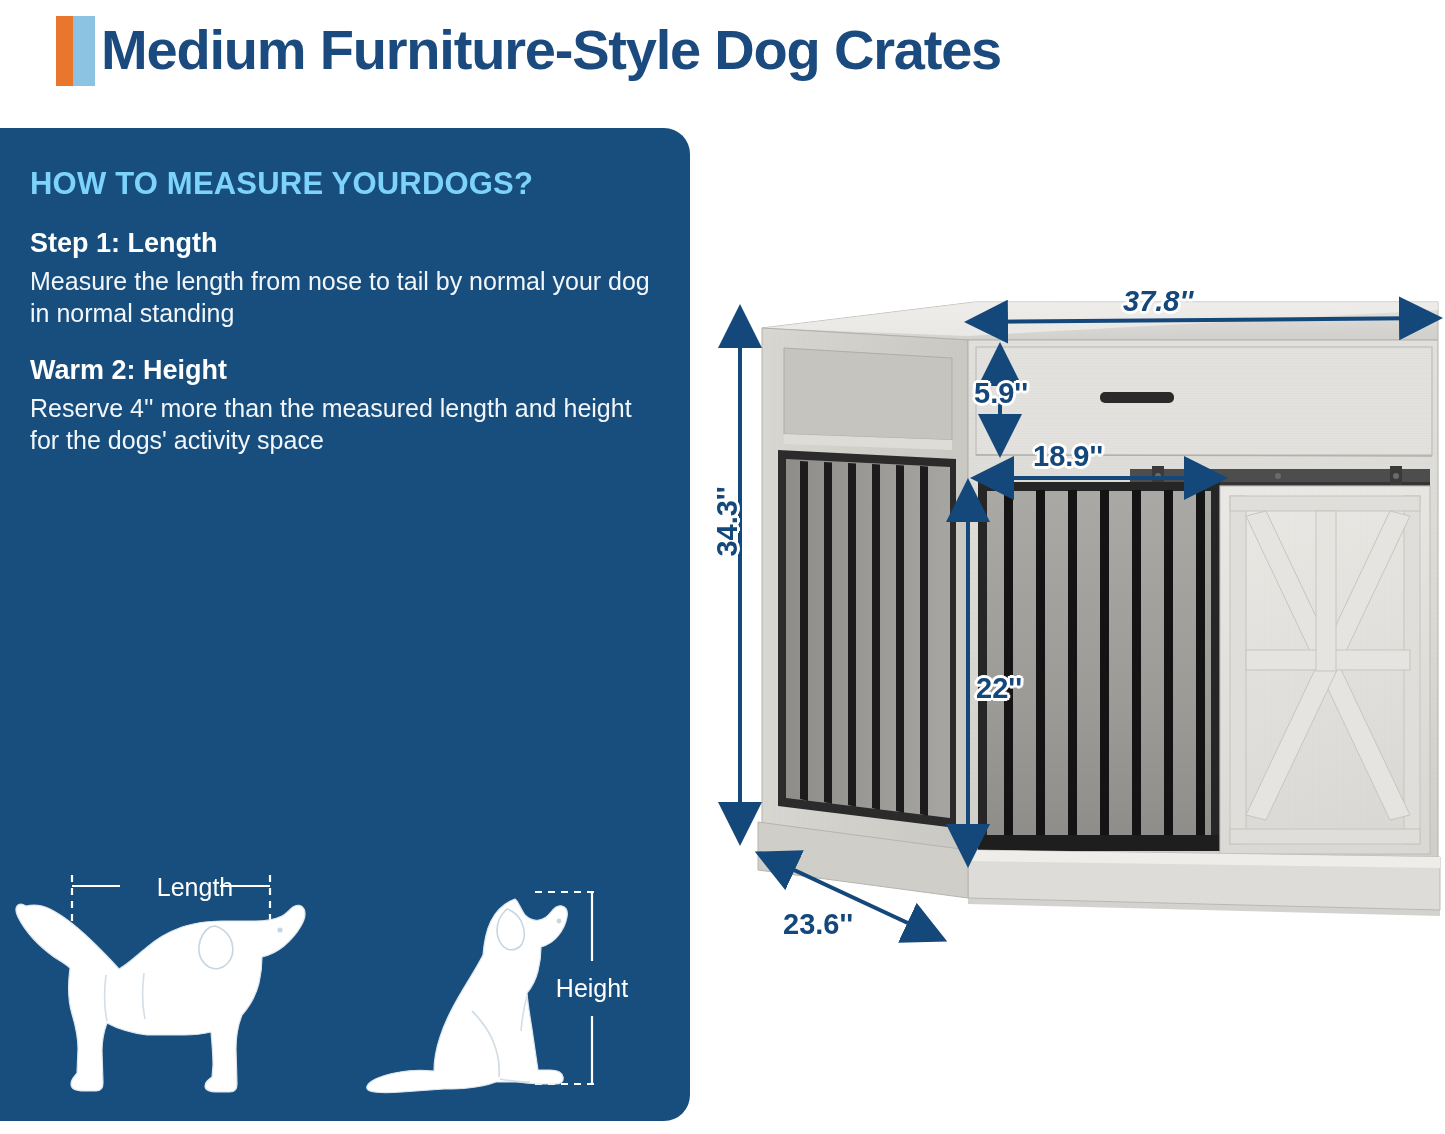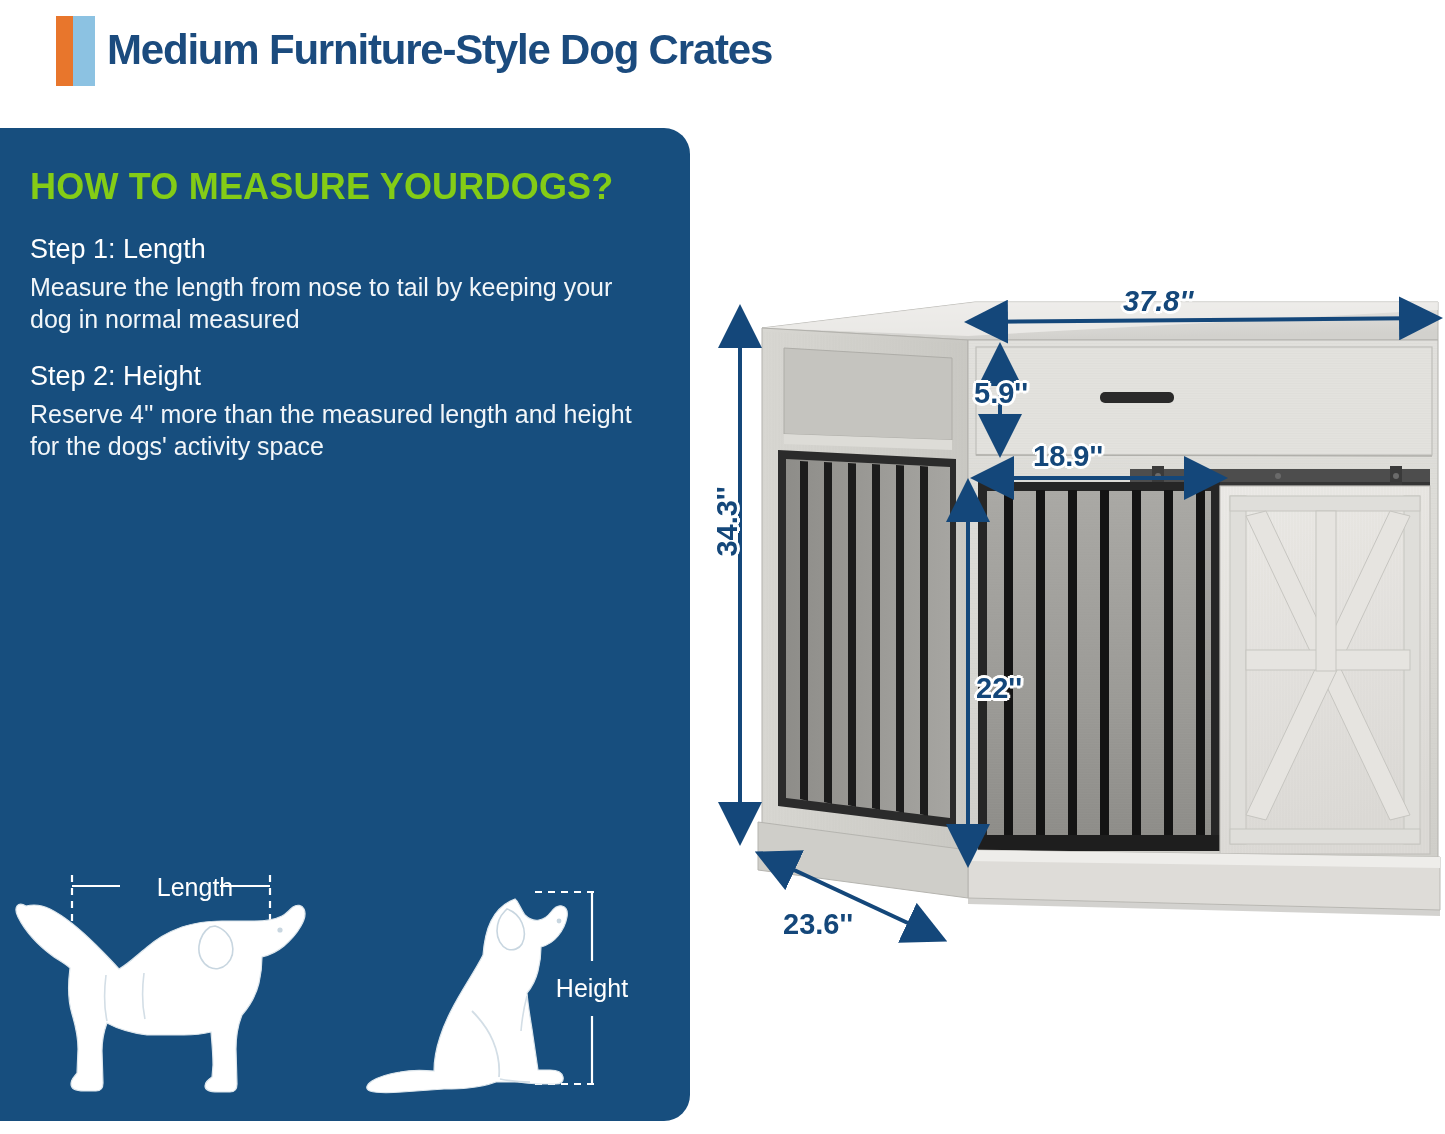--- a/index.html
+++ b/index.html
@@ -12,8 +12,8 @@
   .title-accent{width:17px;height:70px;margin-top:2px;}
   .accent-orange{background:#e8762c;margin-left:56px;}
   .accent-lightblue{background:#8cc2e2;width:22px;}
-  #title-text{font-size:42px;font-weight:bold;color:#1b4b7e;
-              letter-spacing:-1.2px;margin-left:12px;line-height:1;
+  #title-text{font-size:56px;font-weight:bold;color:#1b4b7e;
+              letter-spacing:-1.2px;margin-left:6px;line-height:1;
               white-space:nowrap;font-stretch:condensed;}
 
   

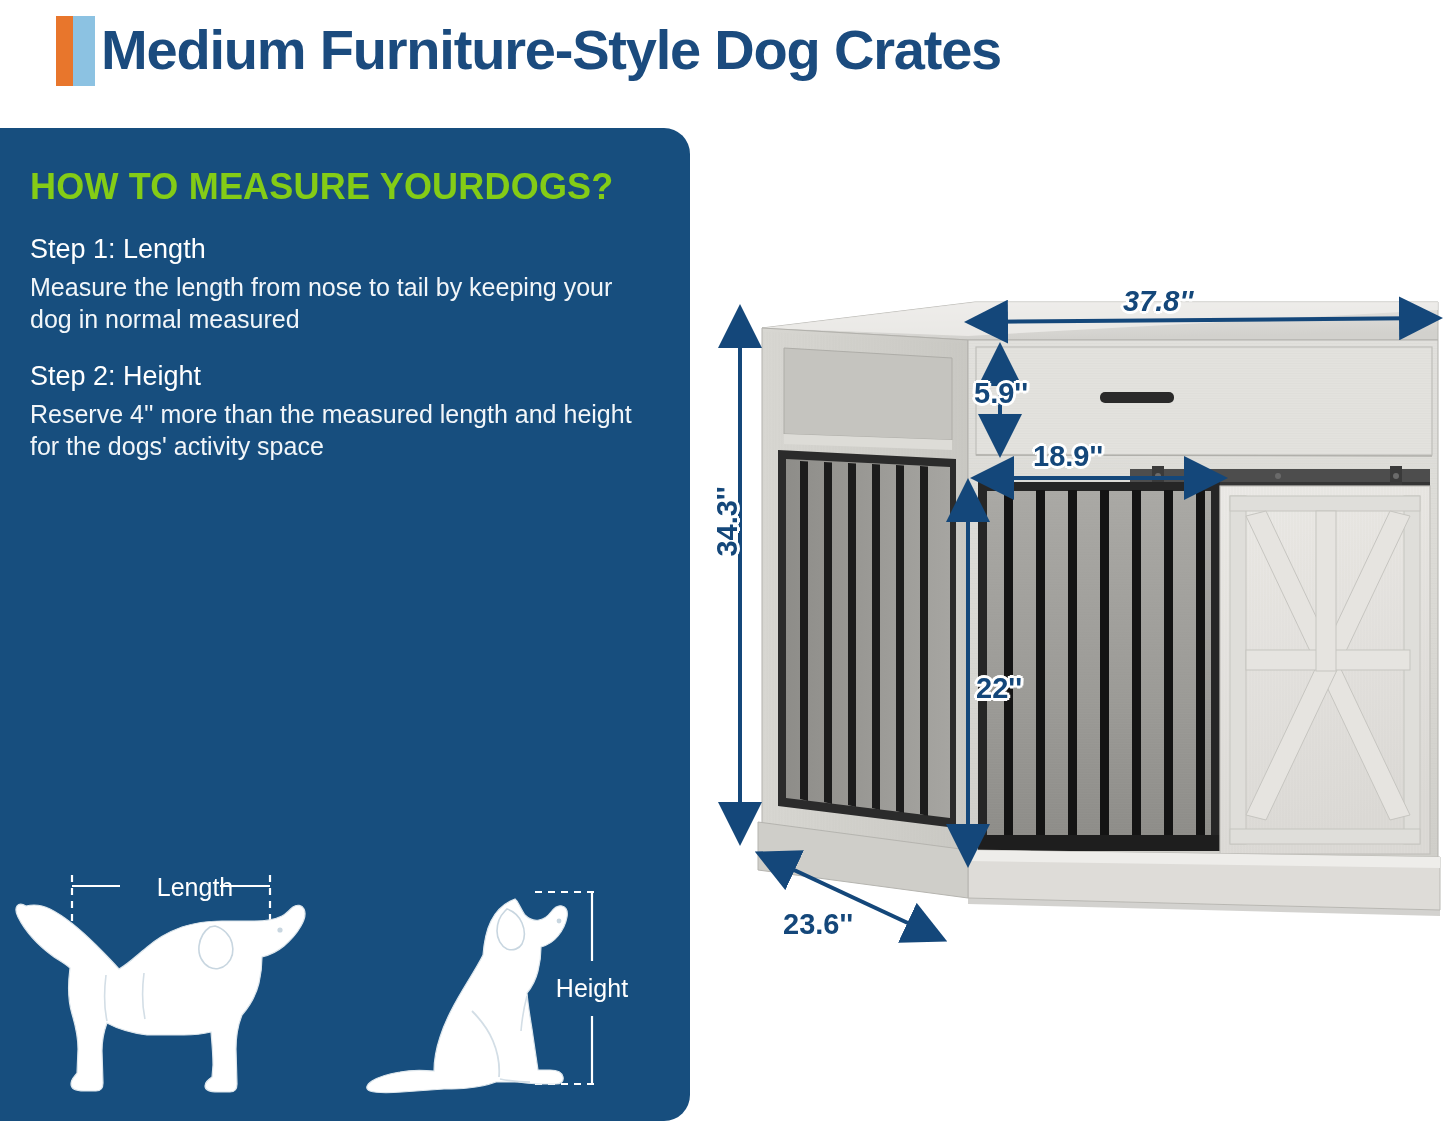--- a/index.html
+++ b/index.html
@@ -19,7 +19,7 @@
   
   #info-panel{position:absolute;left:0;top:128px;width:690px;height:993px;
               background:#174e7e;border-radius:0 26px 26px 0;overflow:hidden;}
-  #panel-heading{color:#84cc16;font-size:36px;font-weight:bold;
+  #panel-heading{color:#7dd3fc;font-size:31px;font-weight:bold;
                  letter-spacing:0.2px;margin:38px 0 0 30px;}
   .step-title{color:#ffffff;font-size:27px;font-weight:normal;margin:26px 0 0 30px;}
   .step-body{color:#f2f6f9;font-size:25px;line-height:1.26;margin:7px 30px 0 30px;}

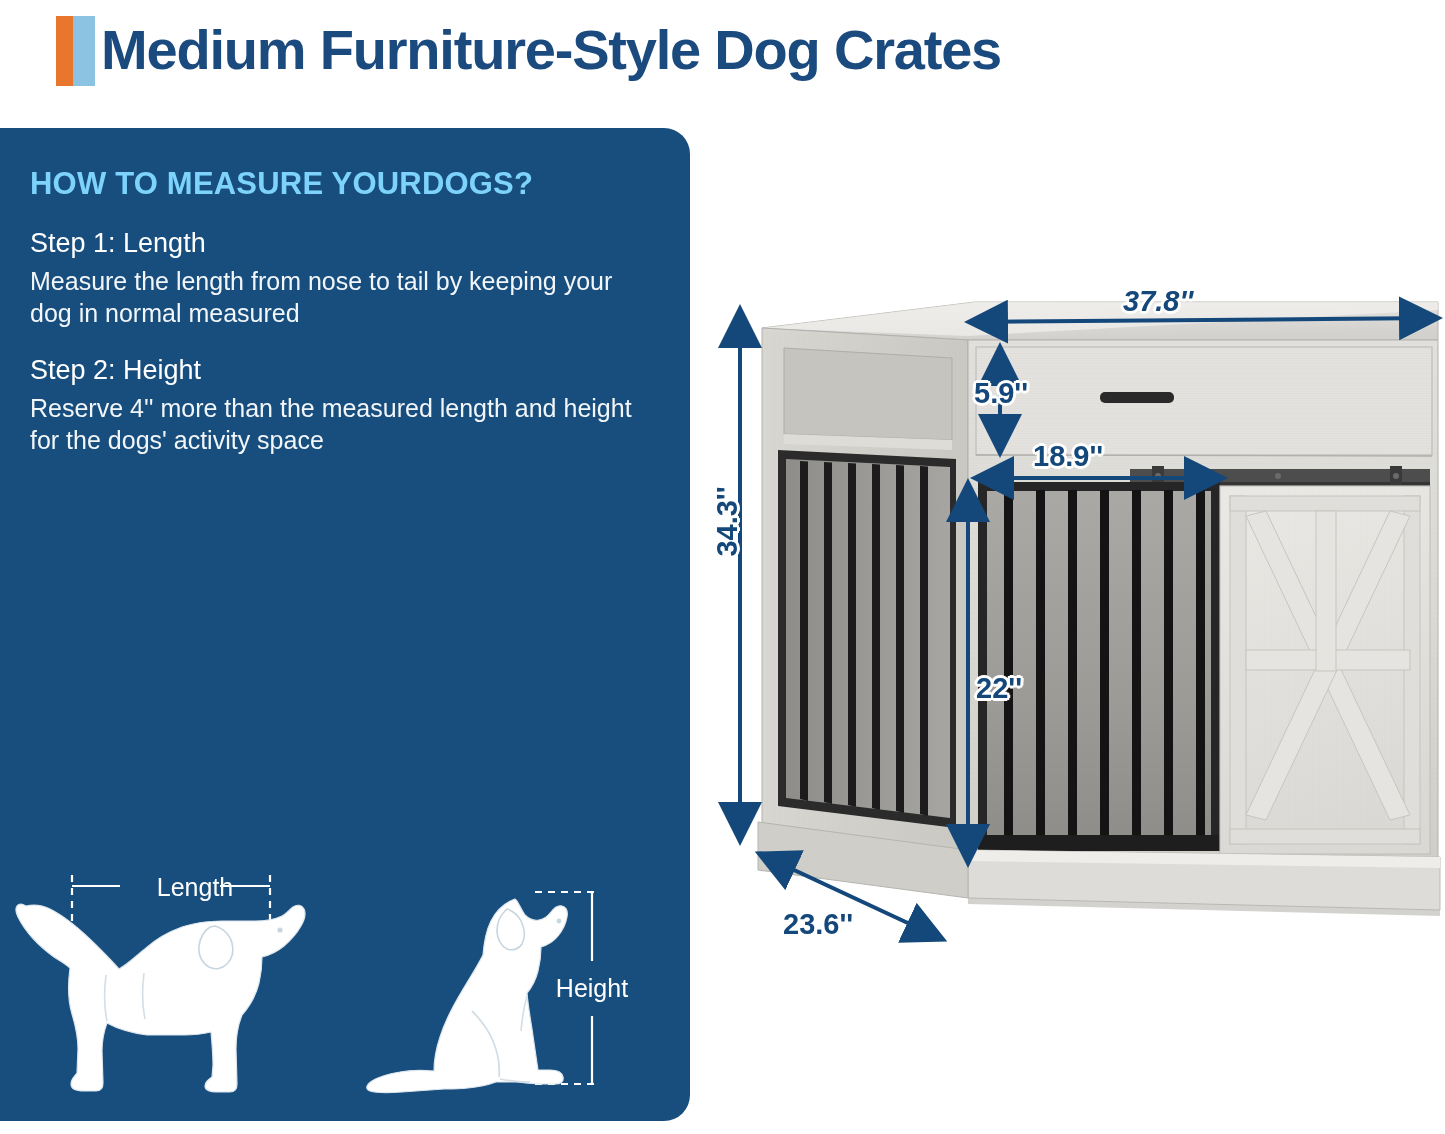--- a/index.html
+++ b/index.html
@@ -21,7 +21,7 @@
               background:#174e7e;border-radius:0 26px 26px 0;overflow:hidden;}
   #panel-heading{color:#7dd3fc;font-size:31px;font-weight:bold;
                  letter-spacing:0.2px;margin:38px 0 0 30px;}
-  .step-title{color:#ffffff;font-size:27px;font-weight:normal;margin:26px 0 0 30px;}
+  .step-title{color:#ffffff;font-size:27px;font-weight:bold;margin:26px 0 0 30px;}
   .step-body{color:#f2f6f9;font-size:25px;line-height:1.26;margin:7px 30px 0 30px;}
 
   

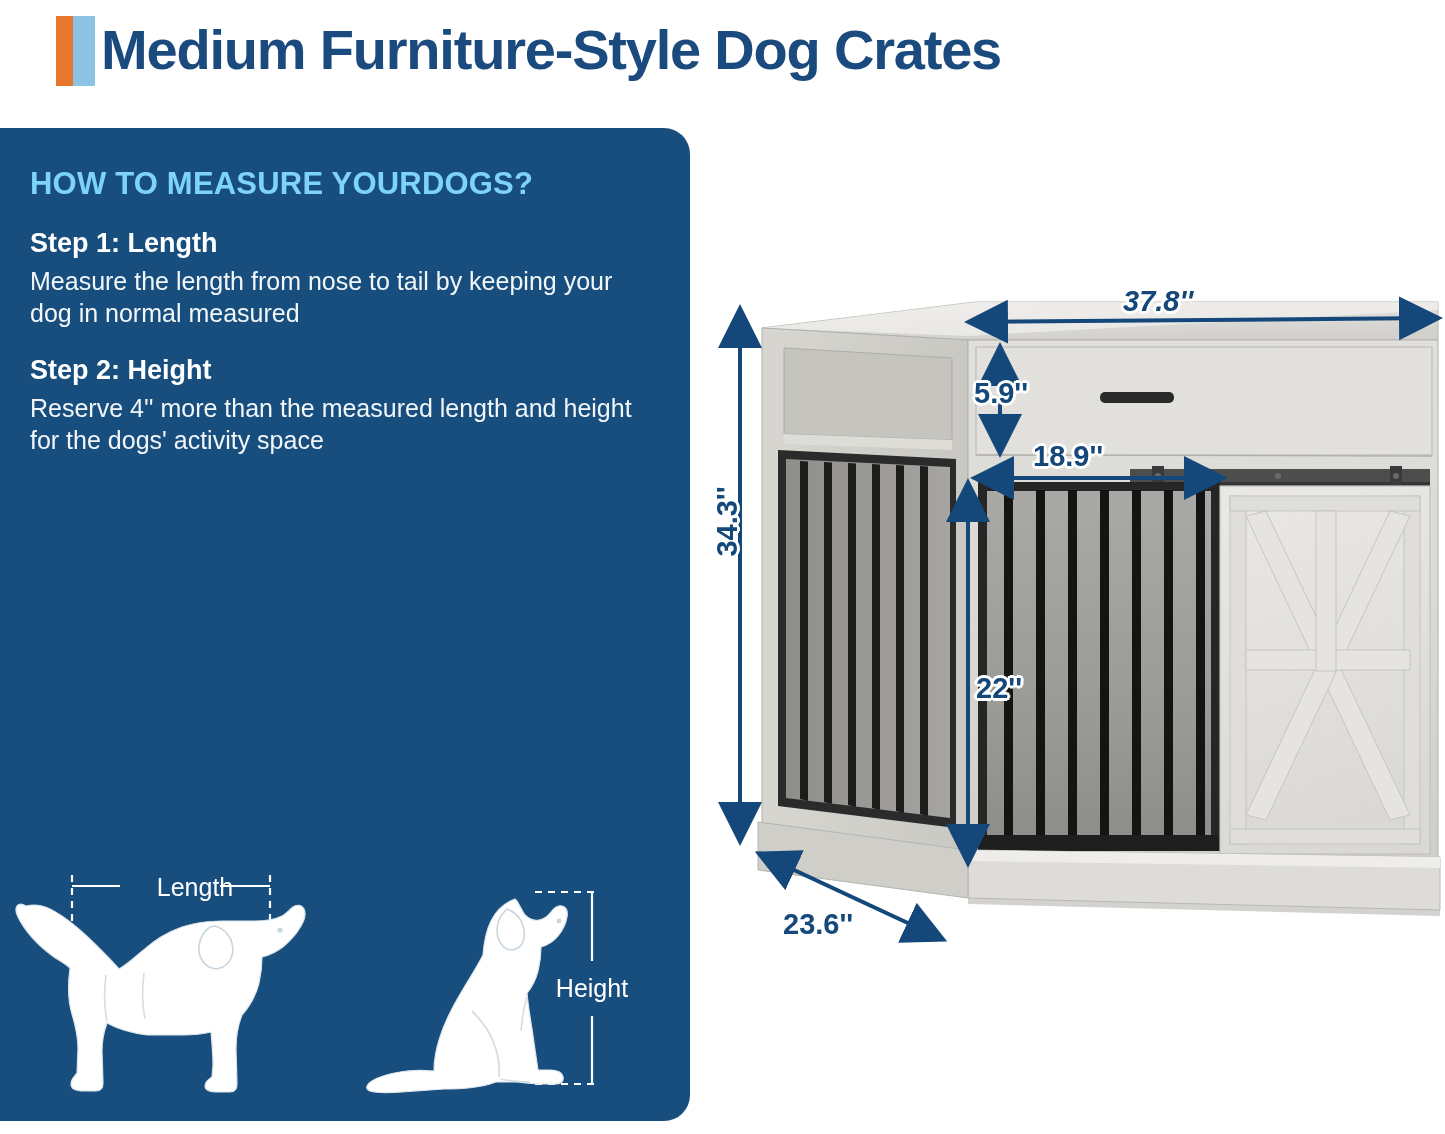--- a/index.html
+++ b/index.html
@@ -60,7 +60,7 @@
   <div id="panel-heading">HOW TO MEASURE YOURDOGS?</div>
 
   <div class="step-title">Step 1: Length</div>
-  <div class="step-body">Measure the length from nose to tail by keeping your dog in normal measured</div>
+  <div class="step-body">Measure the length from nose to tail by normal your dog in normal standing</div>
 
   <div class="step-title">Step 2: Height</div>
 

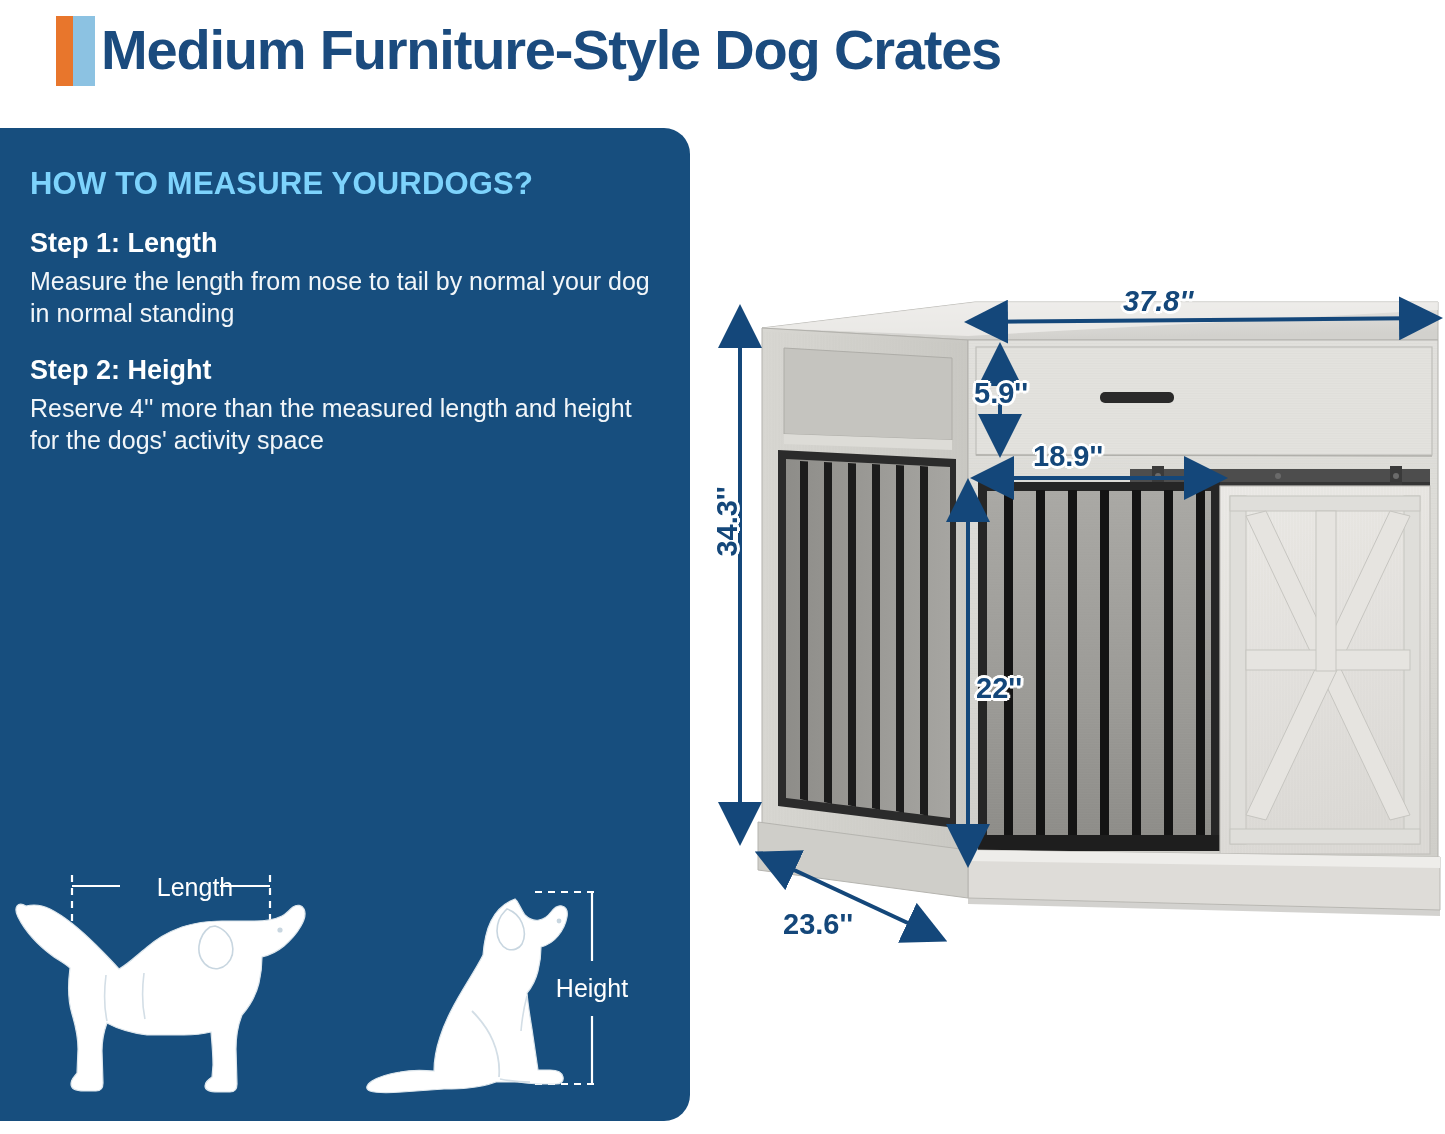--- a/index.html
+++ b/index.html
@@ -62,7 +62,7 @@
   <div class="step-title">Step 1: Length</div>
   <div class="step-body">Measure the length from nose to tail by normal your dog in normal standing</div>
 
-  <div class="step-title">Step 2: Height</div>
+  <div class="step-title">Warm 2: Height</div>
 
   <div class="step-body">Reserve 4'' more than the measured length and height for the dogs' activity space</div>
 

